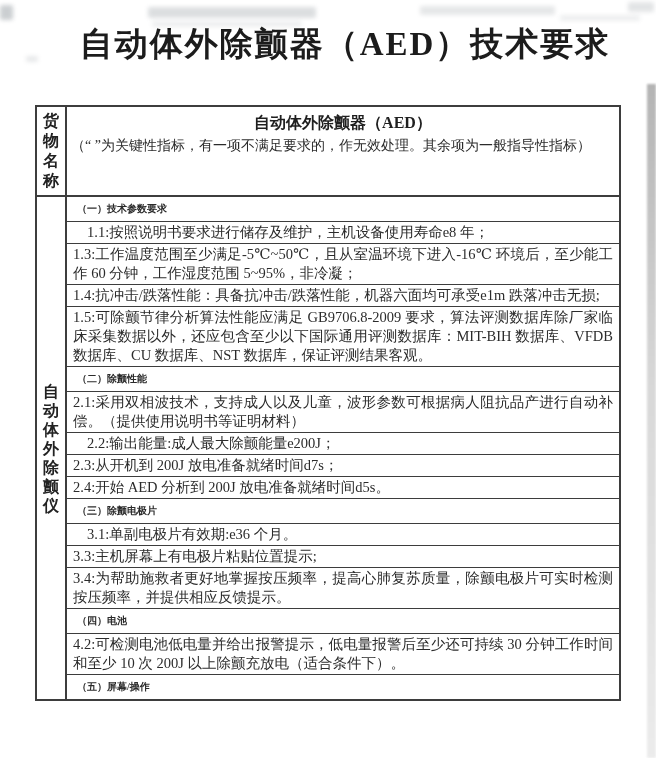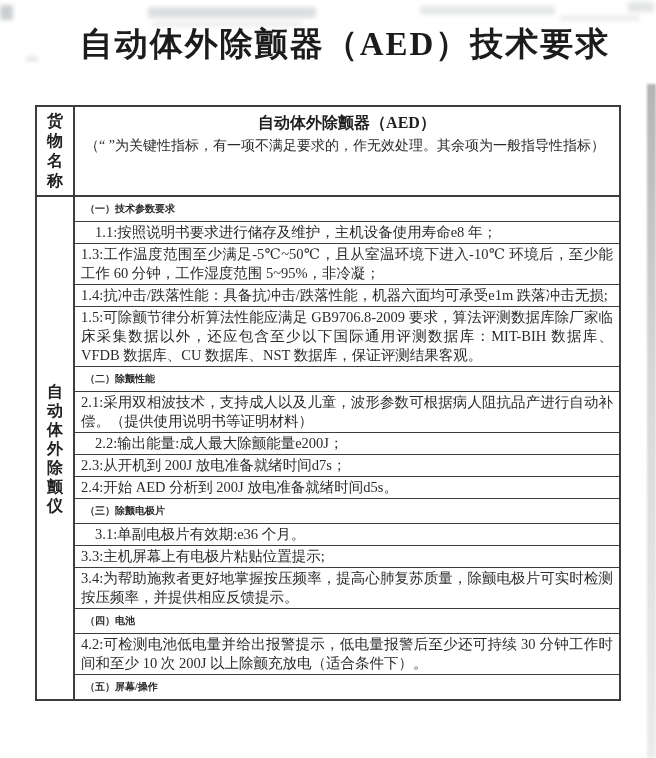--- a/index.html
+++ b/index.html
@@ -44,7 +44,7 @@
   .body-row   { display:flex; }
 
   .label-cell {
-    width:38px; min-width:30px;
+    width:30px; min-width:30px;
     border-right:2px solid #3d3d3d;
     display:flex; align-items:center; justify-content:center;
     padding:4px 0; box-sizing:border-box;

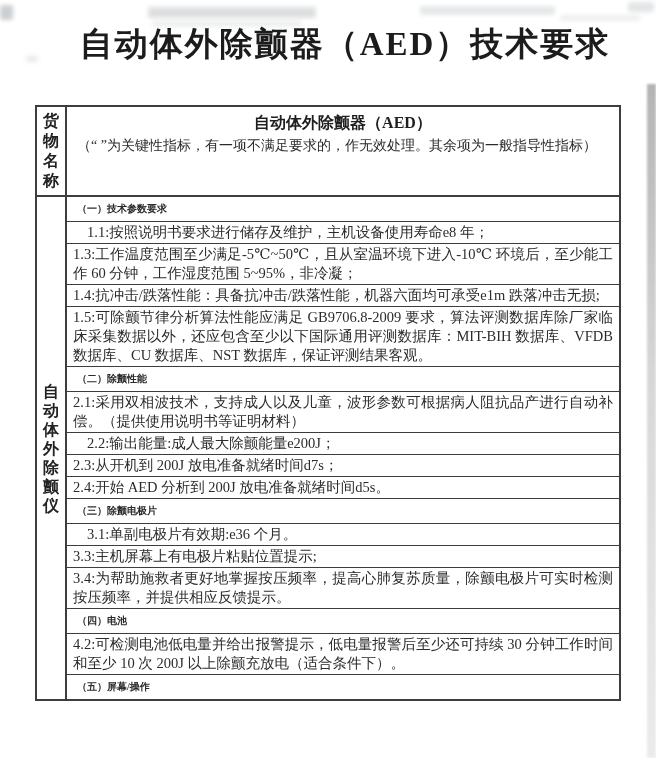--- a/index.html
+++ b/index.html
@@ -55,7 +55,7 @@
   }
   .v-label.device { line-height:19px; }
 
-  .header-main { flex:1; padding:4px 10px 5px; min-width:0; }
+  .header-main { flex:1; padding:4px 4px 5px; min-width:0; }
   .product-title {
     text-align:center; font-weight:bold; font-size:16px;
     line-height:24px; color:#1f1f1f;

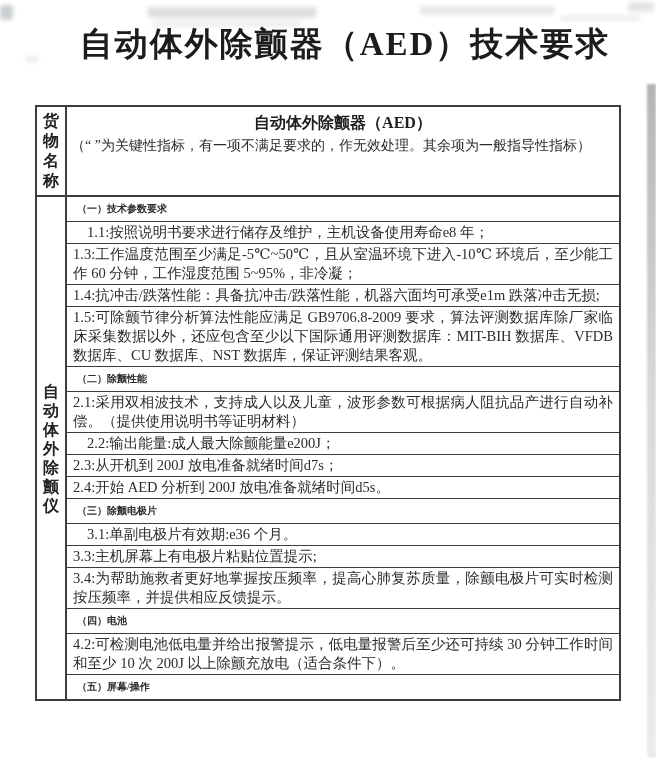--- a/index.html
+++ b/index.html
@@ -108,7 +108,7 @@
     <div class="rows">
       <div class="row section">（一）技术参数要求</div>
       <div class="row indent">1.1:按照说明书要求进行储存及维护，主机设备使用寿命e8 年；</div>
-      <div class="row">1.3:工作温度范围至少满足-5℃~50℃，且从室温环境下进入-10℃ 环境后，至少能工作 60 分钟，工作湿度范围 5~95%，非冷凝；</div>
+      <div class="row">1.3:工作温度范围至少满足-5℃~50℃，且从室温环境下进入-16℃ 环境后，至少能工作 60 分钟，工作湿度范围 5~95%，非冷凝；</div>
       <div class="row">1.4:抗冲击/跌落性能：具备抗冲击/跌落性能，机器六面均可承受e1m 跌落冲击无损;</div>
       <div class="row">1.5:可除颤节律分析算法性能应满足 GB9706.8-2009 要求，算法评测数据库除厂家临床采集数据以外，还应包含至少以下国际通用评测数据库：MIT-BIH 数据库、VFDB 数据库、CU 数据库、NST 数据库，保证评测结果客观。</div>
       <div class="row section">（二）除颤性能</div>

